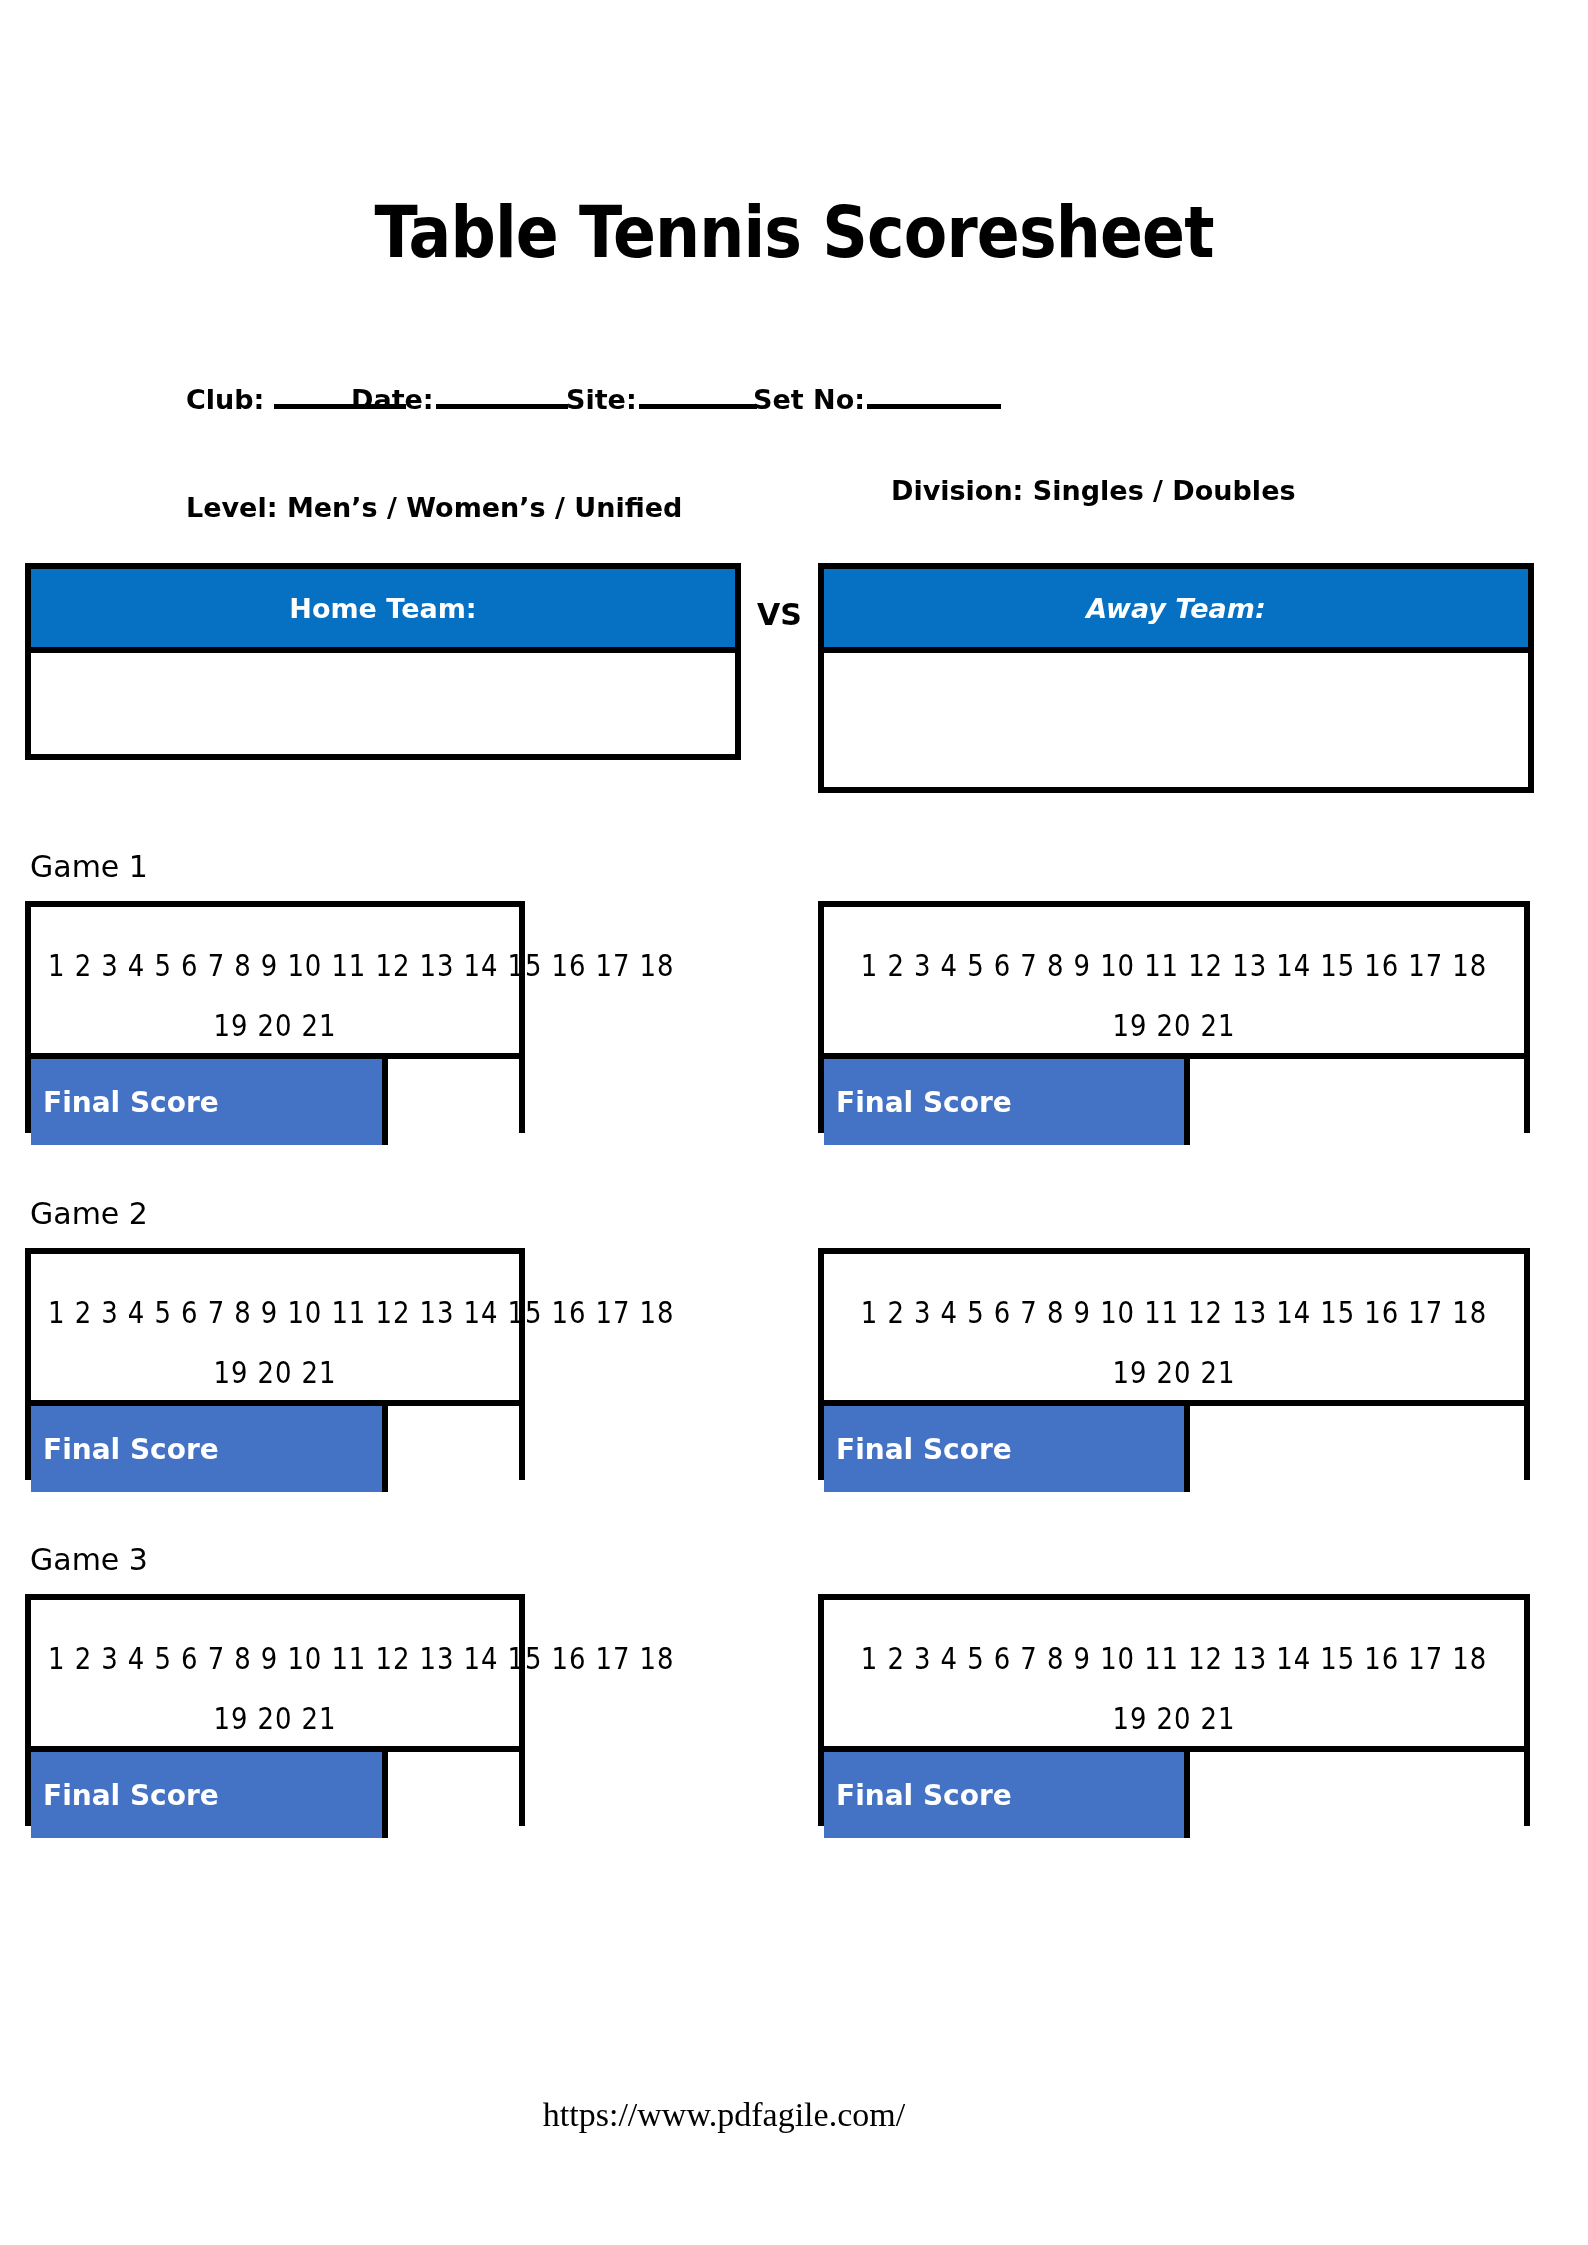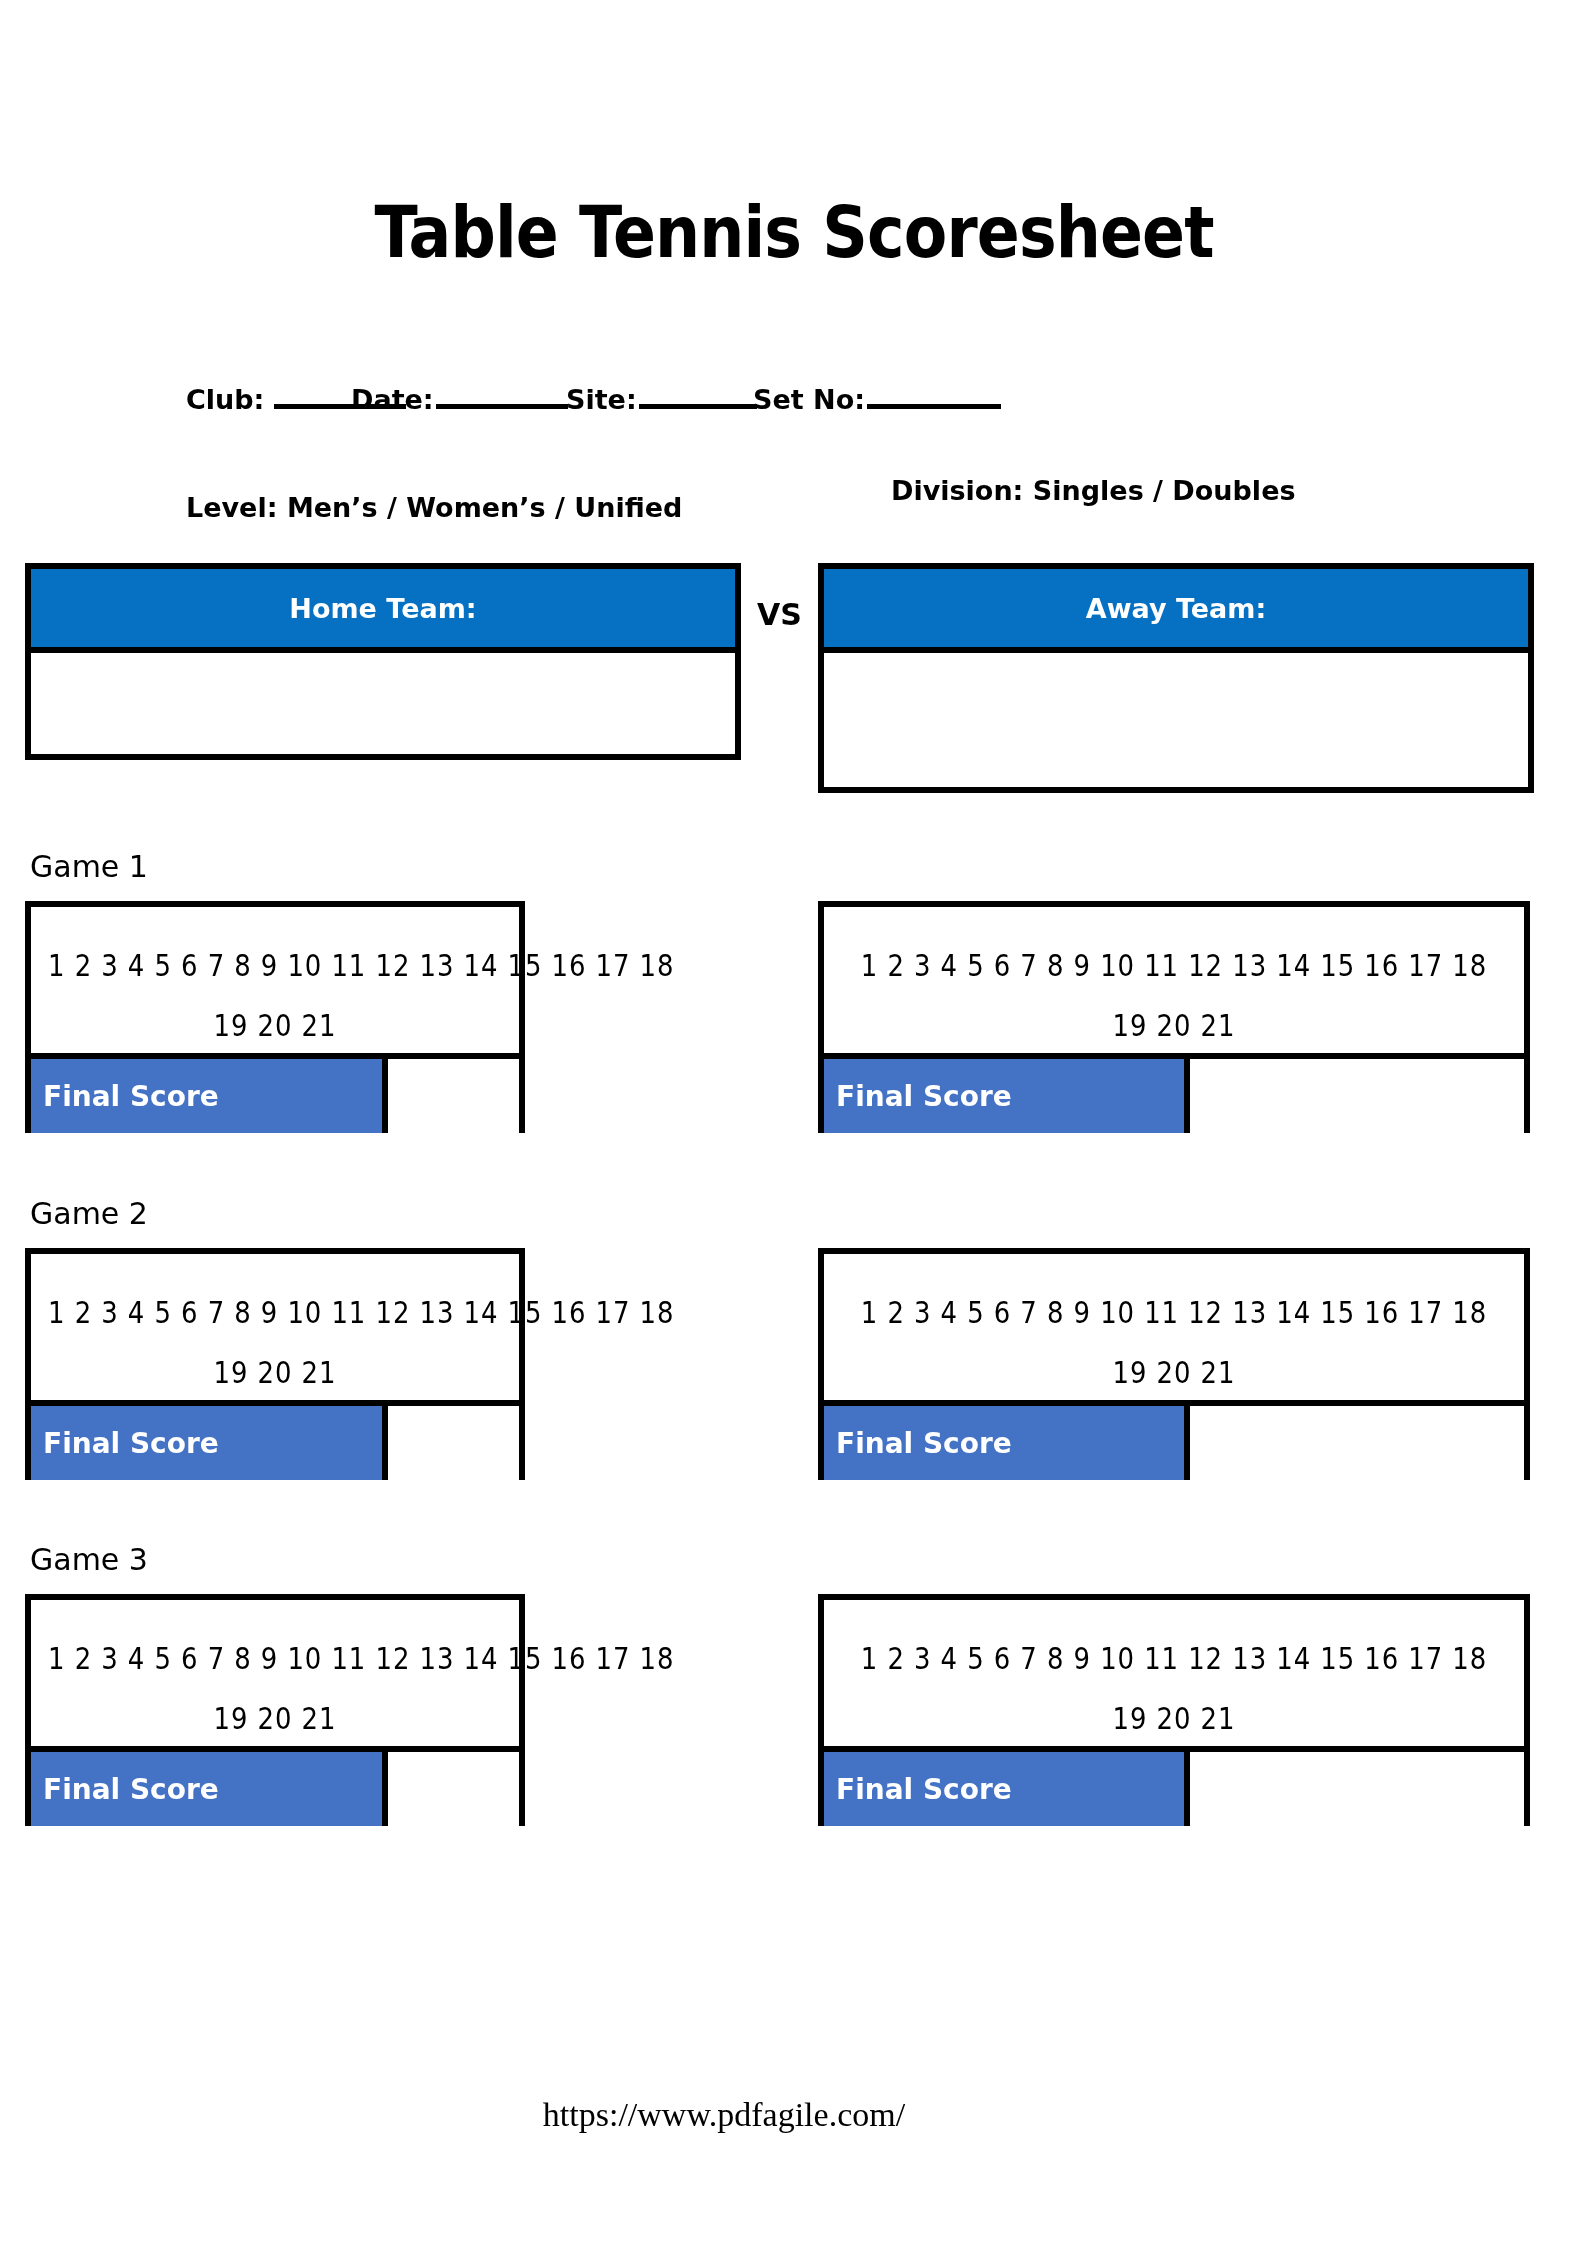--- a/index.html
+++ b/index.html
@@ -97,7 +97,7 @@
     background: #ffffff;
   }
   #home-team-box { left: 25px;  top: 563px; width: 716px; height: 197px; }
-  #away-team-box { left: 818px; top: 563px; width: 716px; height: 230px; }
+  #away-team-box { left: 818px; top: 563px; width: 716px; height: 230px; font-style: italic; }
 
   .team-header {
     height: 84px;

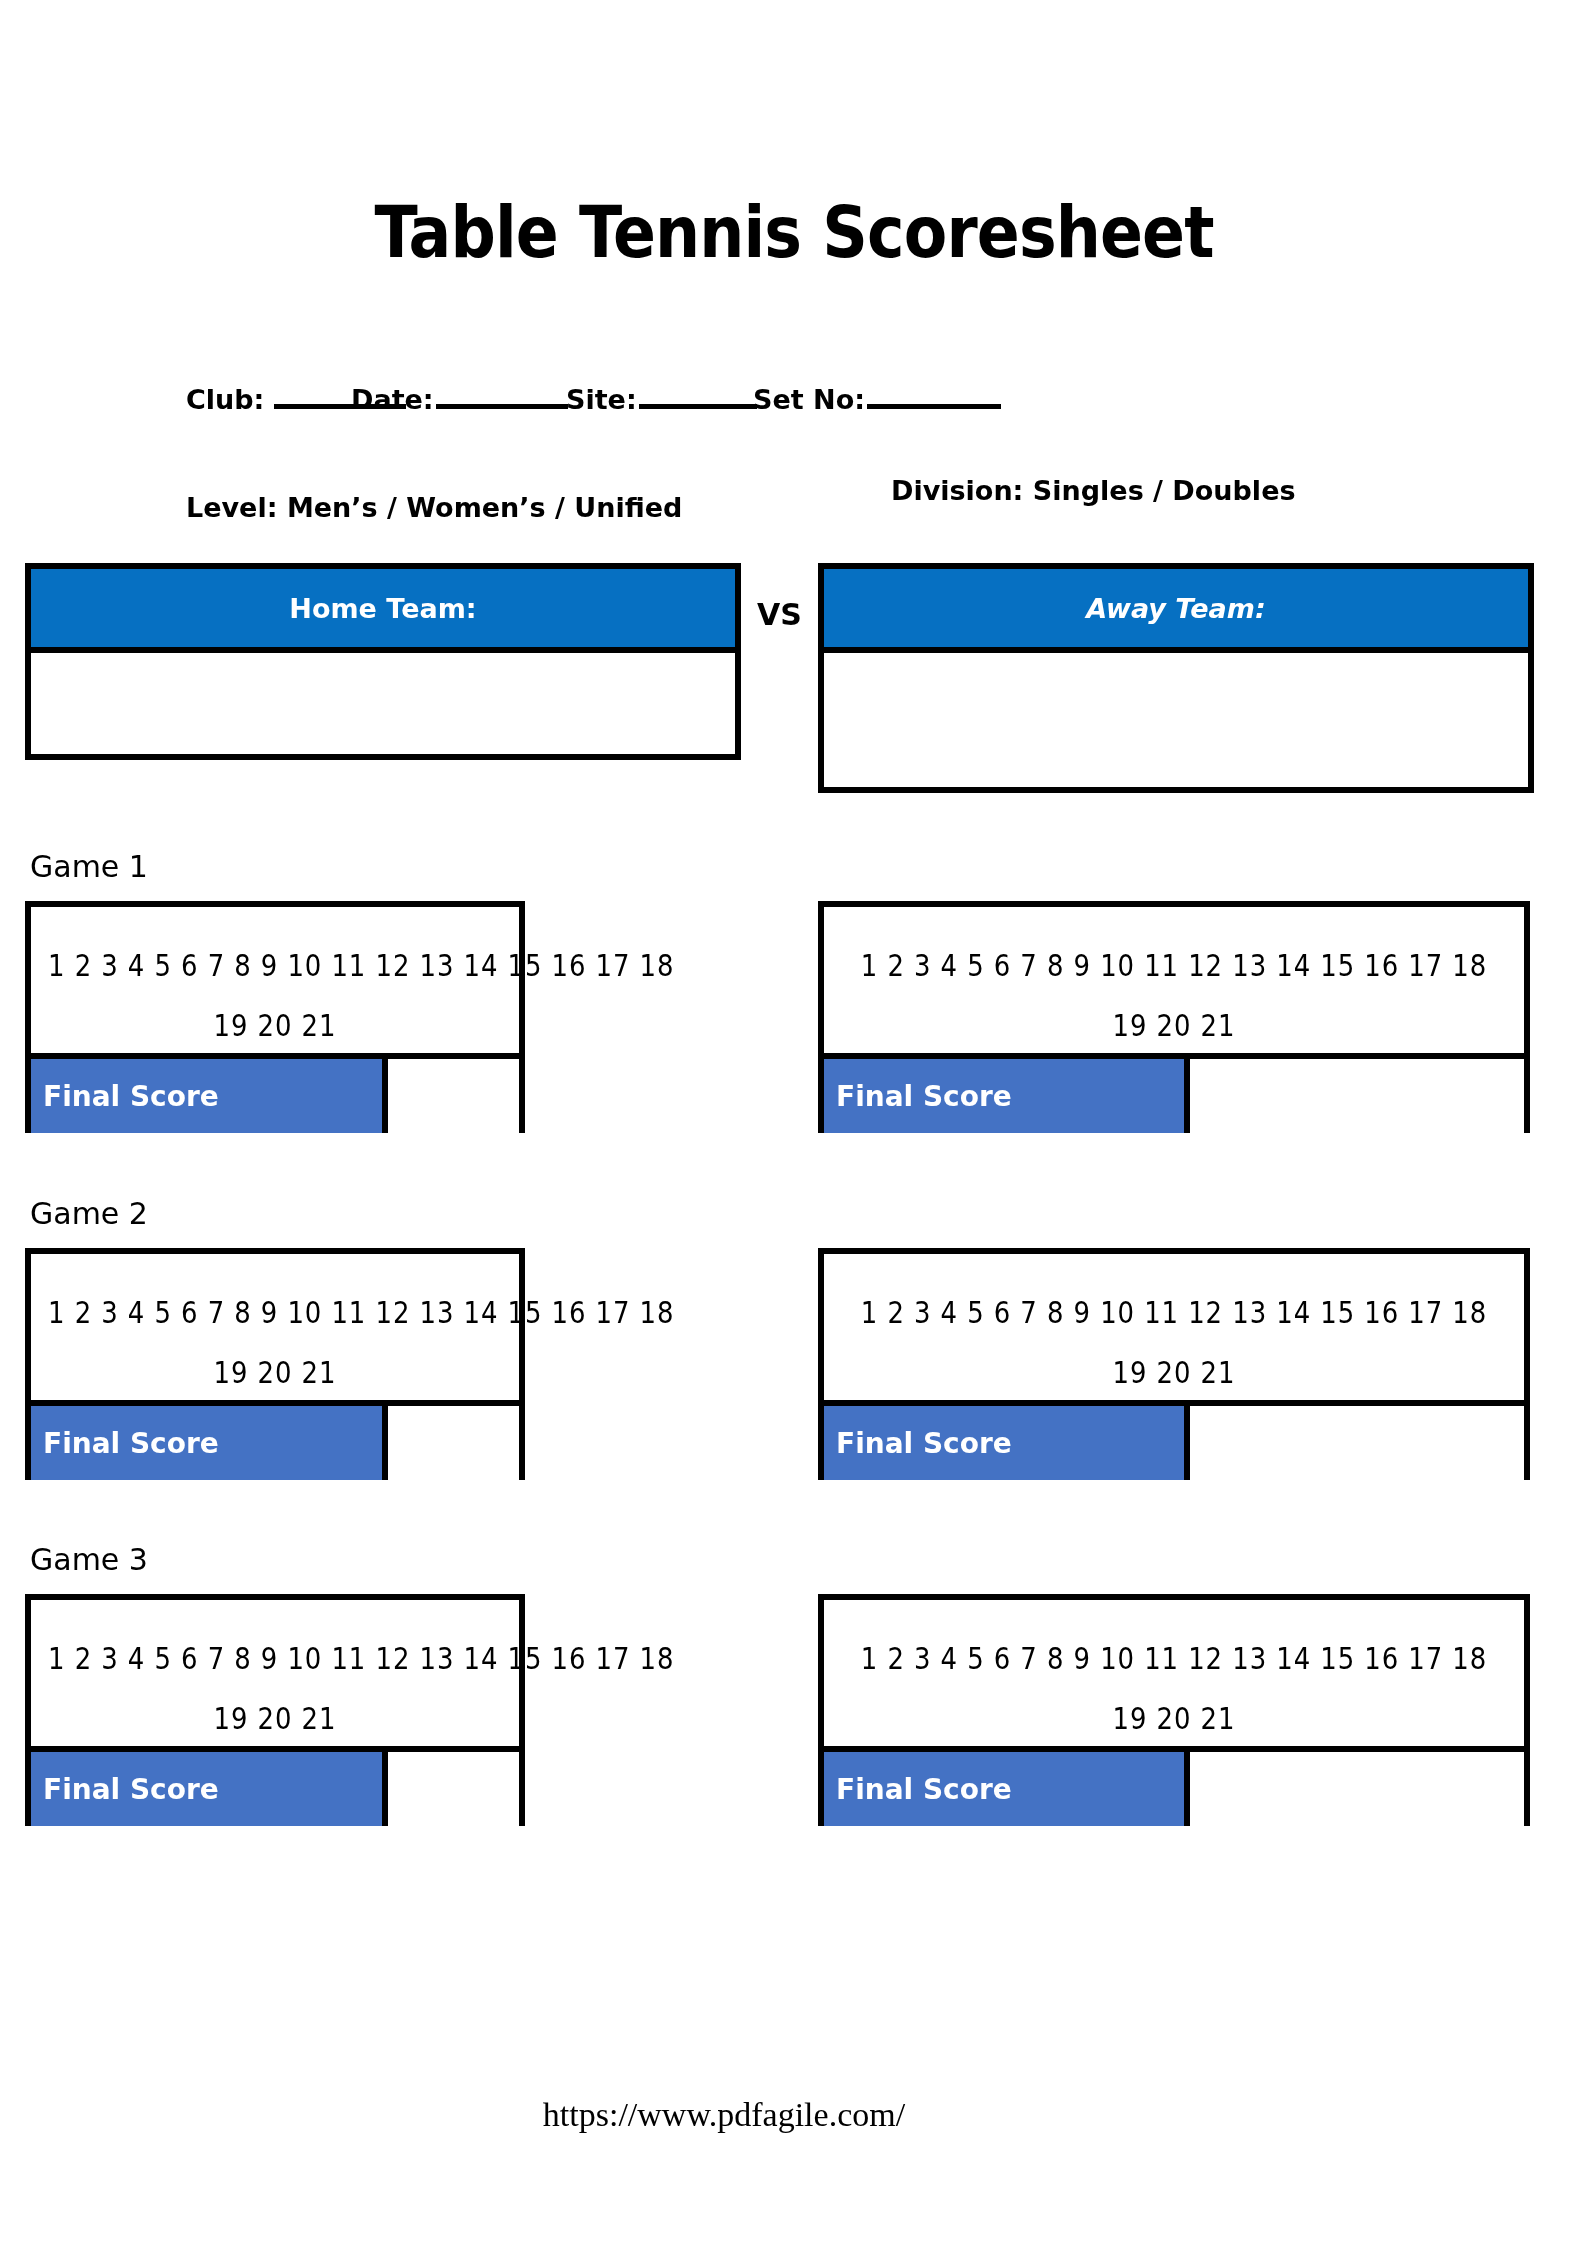--- a/index.html
+++ b/index.html
@@ -164,7 +164,7 @@
     transform: scaleX(0.93);
   }
   .final-row {
-    height: 74px;
+    height: 86px;
     display: flex;
     box-sizing: border-box;
   }

